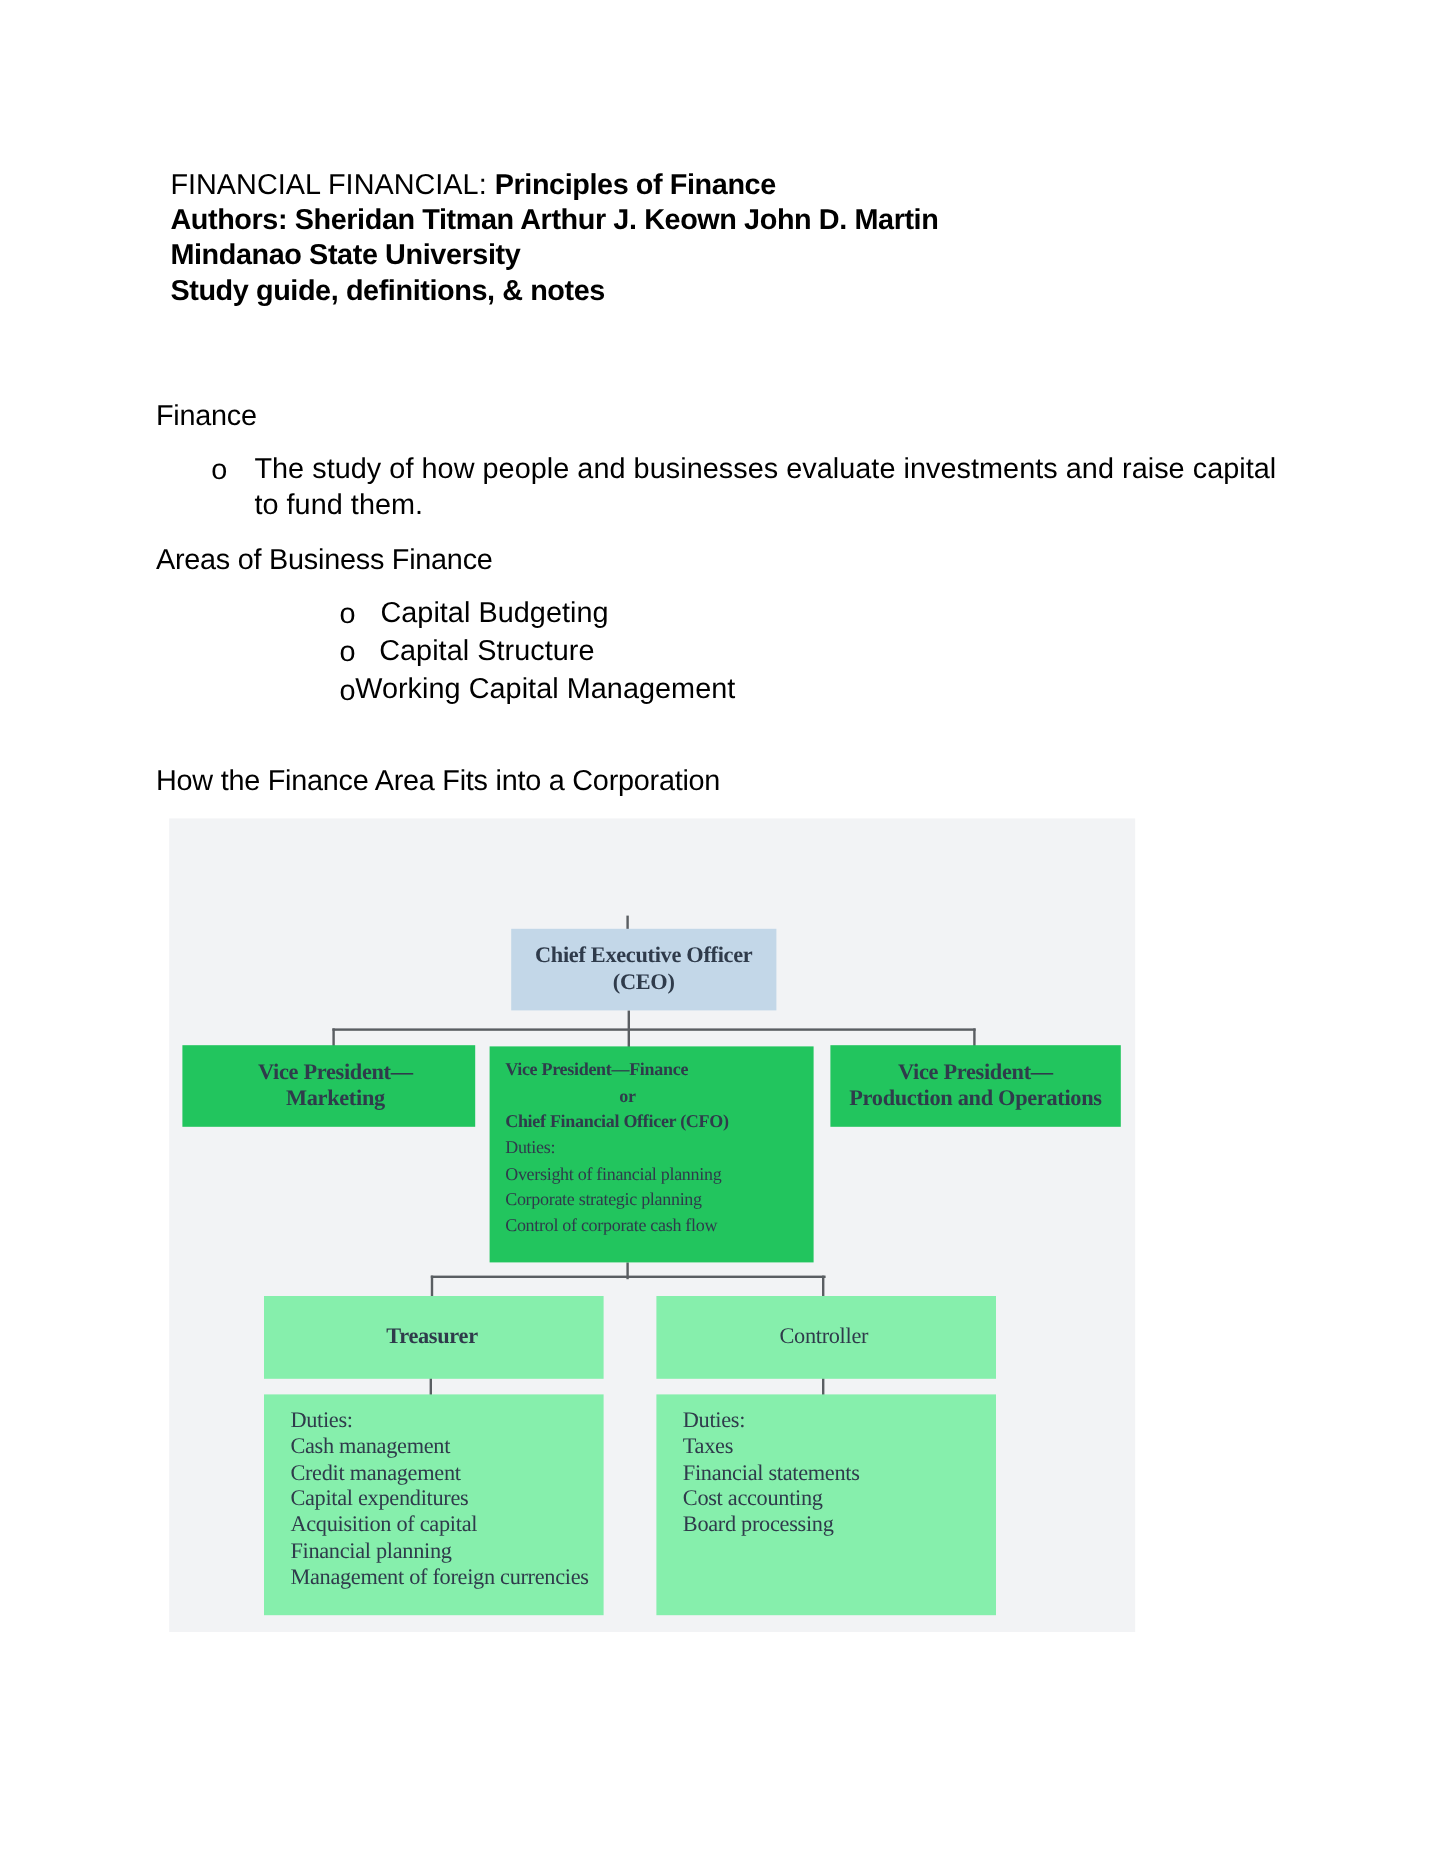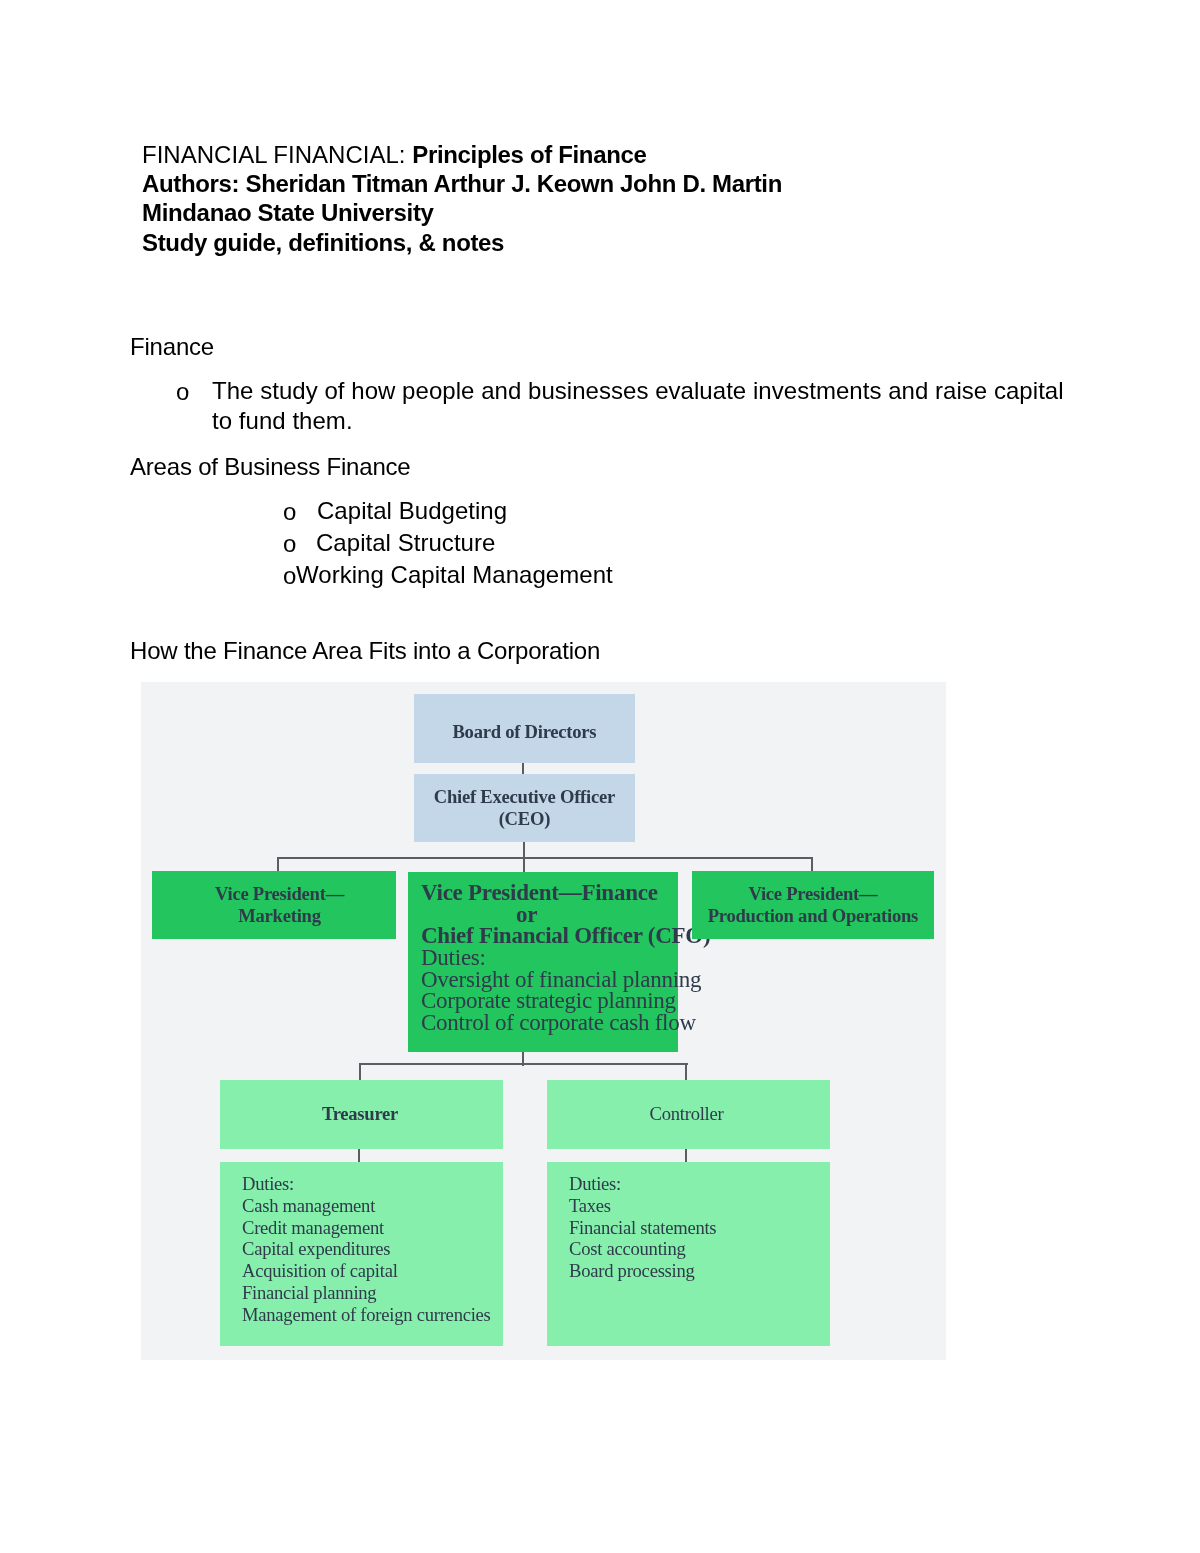--- a/index.html
+++ b/index.html
@@ -91,9 +91,6 @@
     <div class="conn" style="left:217.2px;top:466.2px;width:2.1px;height:16.2px"></div>
     <div class="conn" style="left:543.5px;top:466.2px;width:2.1px;height:16.2px"></div>
 
-    <div class="node blue" style="left:273px;top:12px;width:220.8px;height:69.3px;font-size:18.6px;font-weight:700;text-align:center;padding-top:27px;line-height:22.2px">
-      <span class="nline">Board of Directors</span>
-    </div>
 
     <div class="node blue" style="left:273px;top:91.5px;width:220.8px;height:68px;font-size:18.6px;font-weight:700;text-align:center;padding-top:12.2px;line-height:22.2px">
       <span class="nline">Chief Executive Officer</span>

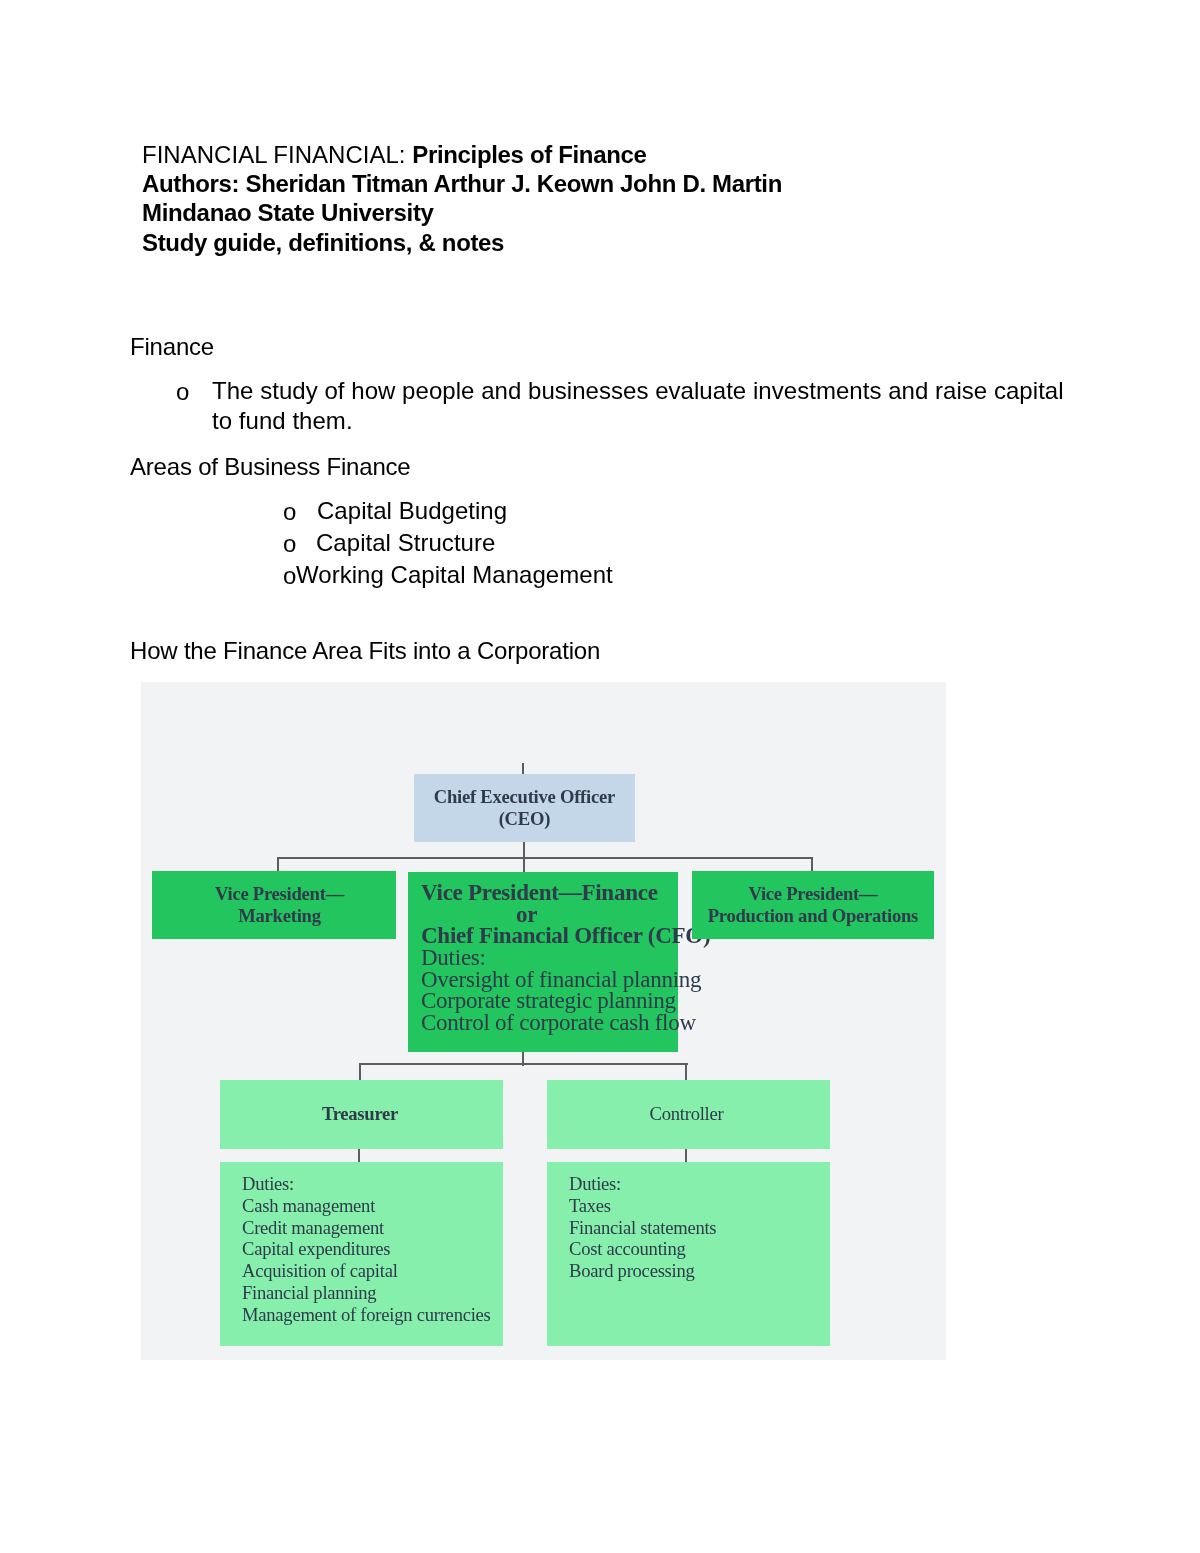--- a/index.html
+++ b/index.html
@@ -92,7 +92,7 @@
     <div class="conn" style="left:543.5px;top:466.2px;width:2.1px;height:16.2px"></div>
 
 
-    <div class="node blue" style="left:273px;top:91.5px;width:220.8px;height:68px;font-size:18.6px;font-weight:700;text-align:center;padding-top:12.2px;line-height:22.2px">
+    <div class="node blue" style="left:285px;top:91.5px;width:220.8px;height:68px;font-size:18.6px;font-weight:700;text-align:center;padding-top:12.2px;line-height:22.2px">
       <span class="nline">Chief Executive Officer</span>
       <span class="nline">(CEO)</span>
     </div>

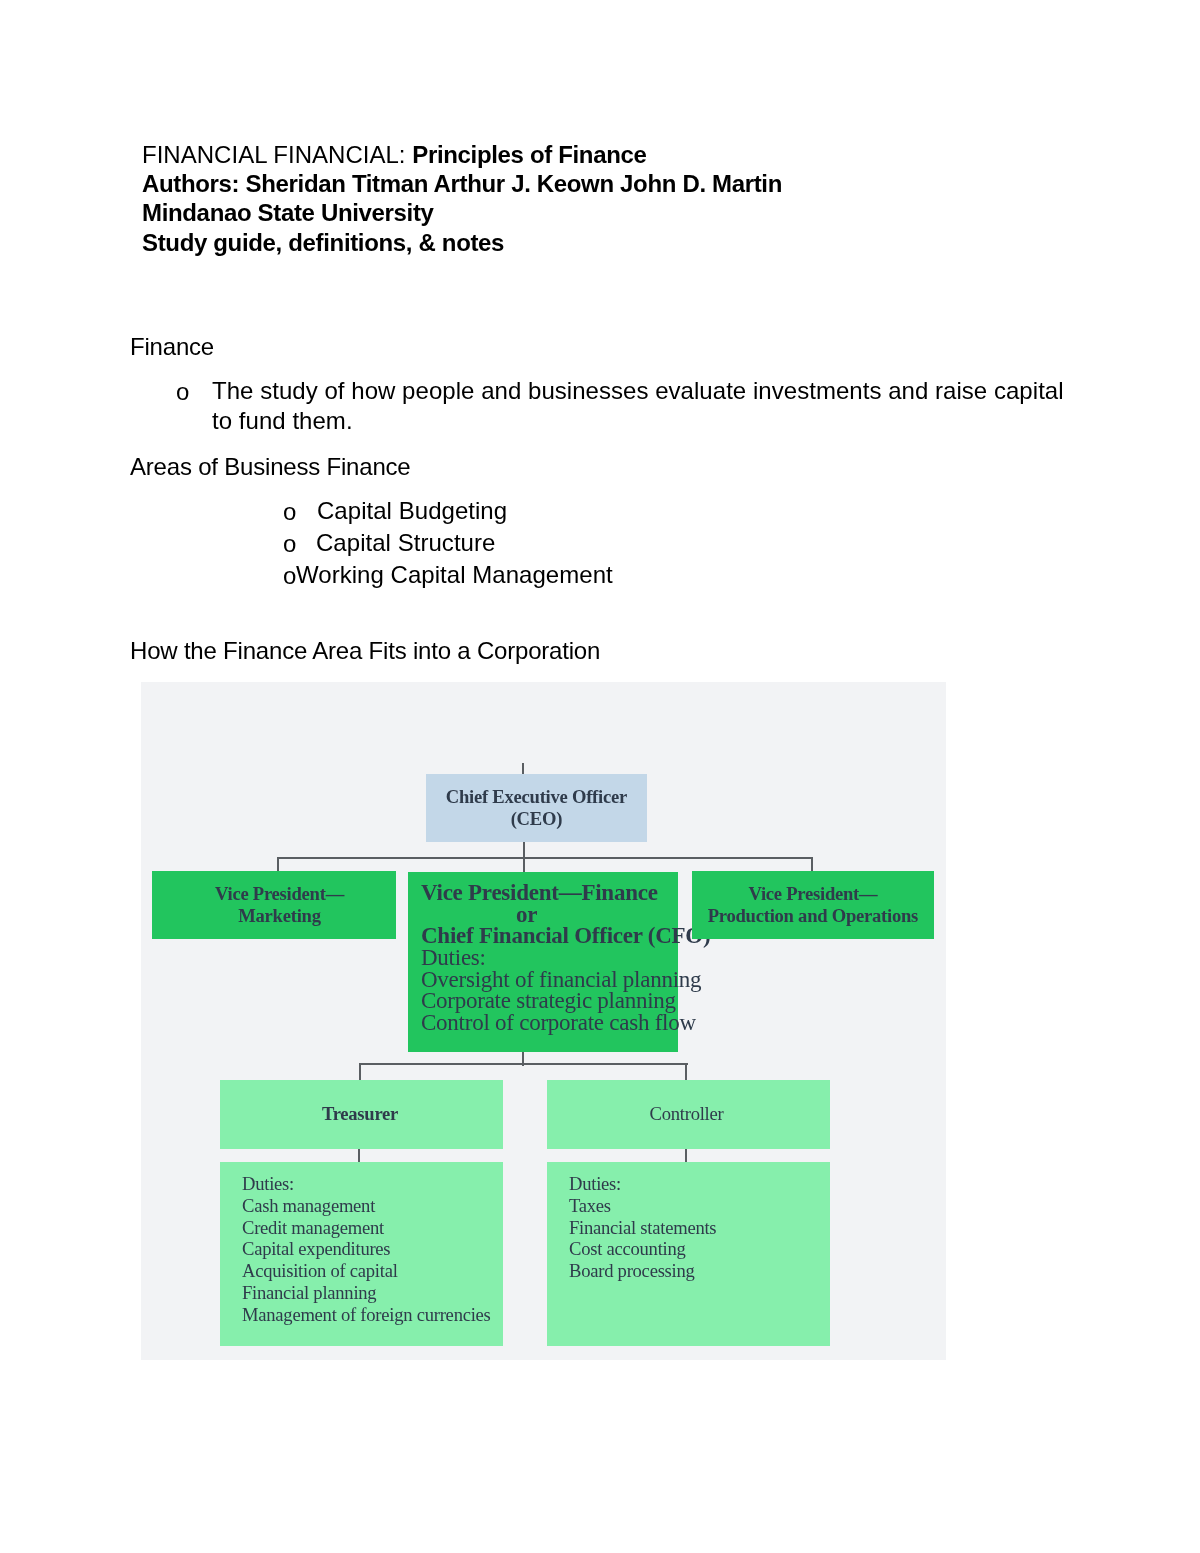--- a/index.html
+++ b/index.html
@@ -102,7 +102,7 @@
       <span class="nline">Marketing</span>
     </div>
 
-    <div class="node yellow" style="left:267px;top:189.8px;width:270px;height:180px;font-size:23px;padding:10px 4px 0 13px;line-height:21.7px">
+    <div class="node yellow" style="left:267px;top:189.8px;width:270px;height:180px;font-size:15px;padding:10px 4px 0 13px;line-height:21.7px">
       <span class="nline" style="font-weight:700">Vice President—Finance</span>
       <span class="nline" style="font-weight:700;padding-left:95px">or</span>
       <span class="nline" style="font-weight:700">Chief Financial Officer (CFO)</span>

